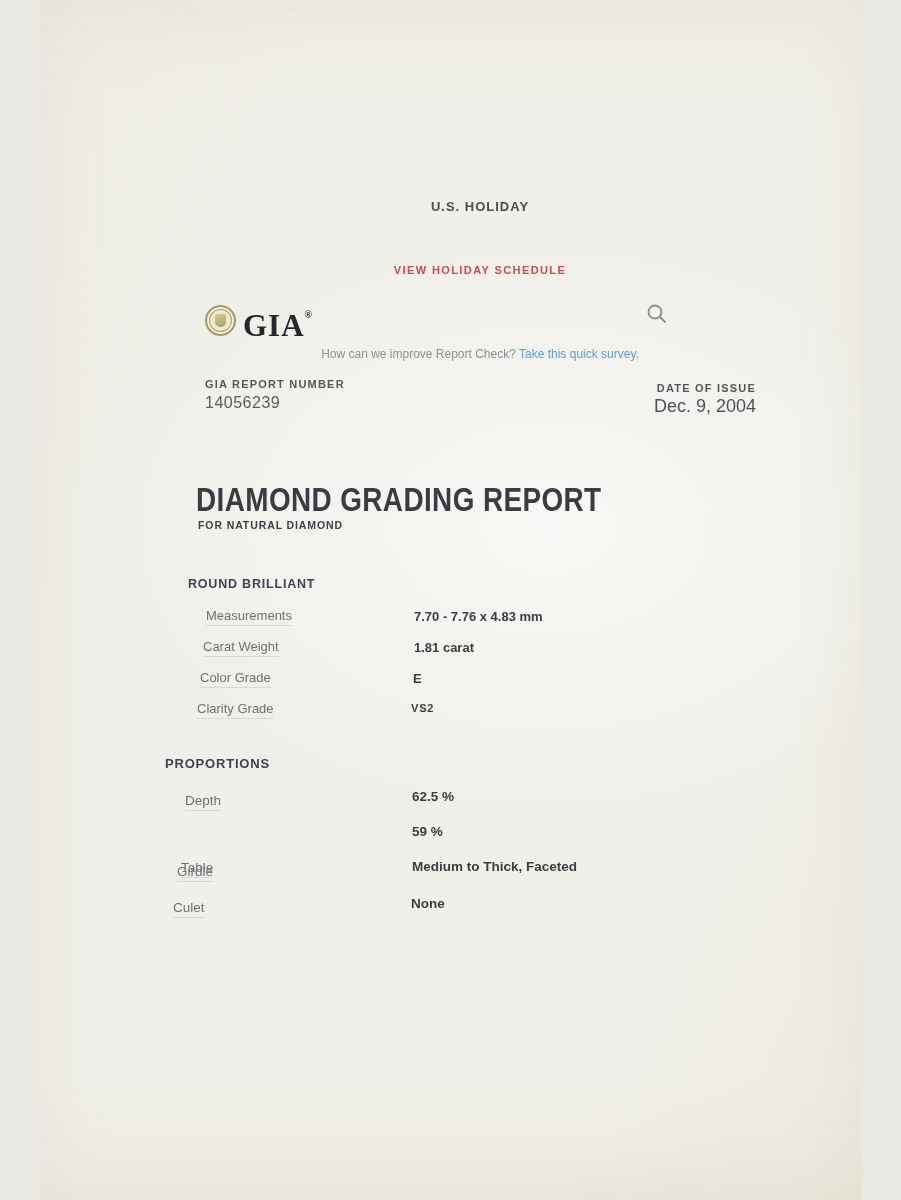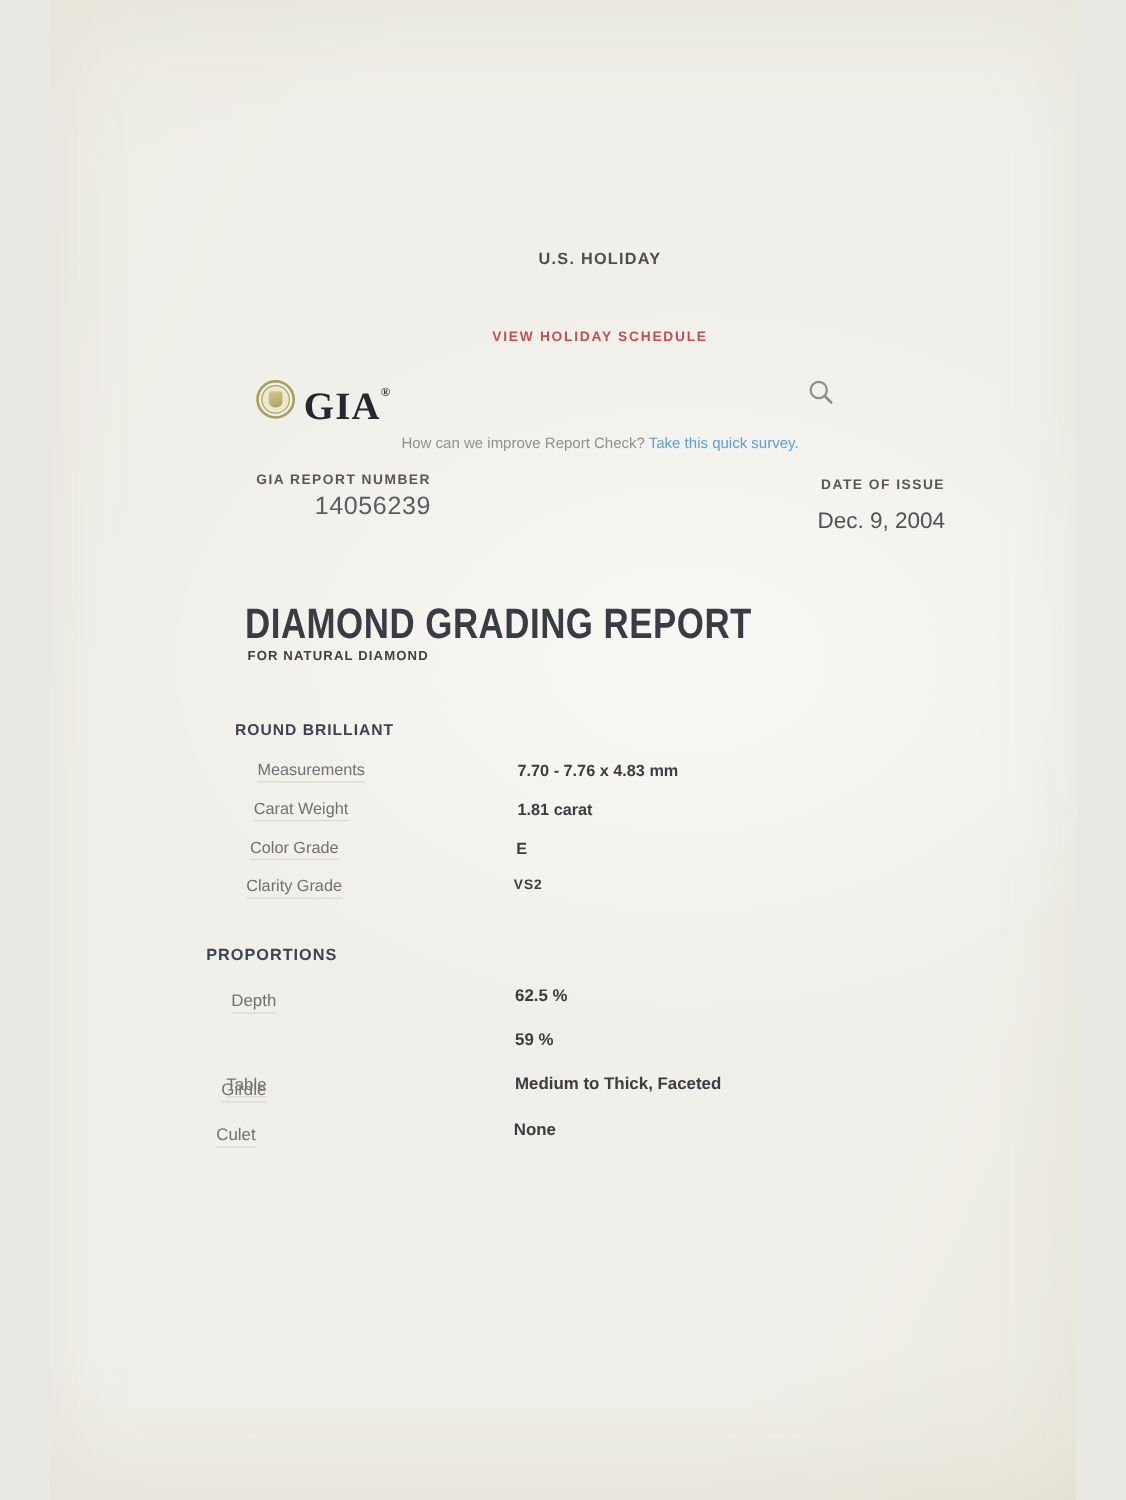--- a/index.html
+++ b/index.html
@@ -39,7 +39,7 @@
   
   .meta-label{font-size:11px;font-weight:bold;letter-spacing:1.2px;color:#54575c;}
   .report-number-block{left:165px;top:378px;}
-  .report-number{margin-top:4px;font-size:20px;color:#595c61;letter-spacing:0.5px;text-align:right;}
+  .report-number{margin-top:4px;font-size:16px;color:#595c61;letter-spacing:0.5px;}
   .date-block{left:460px;top:382px;width:256px;text-align:right;}
   .date-value{margin-top:12px;font-size:18px;color:#4f5257;}
 

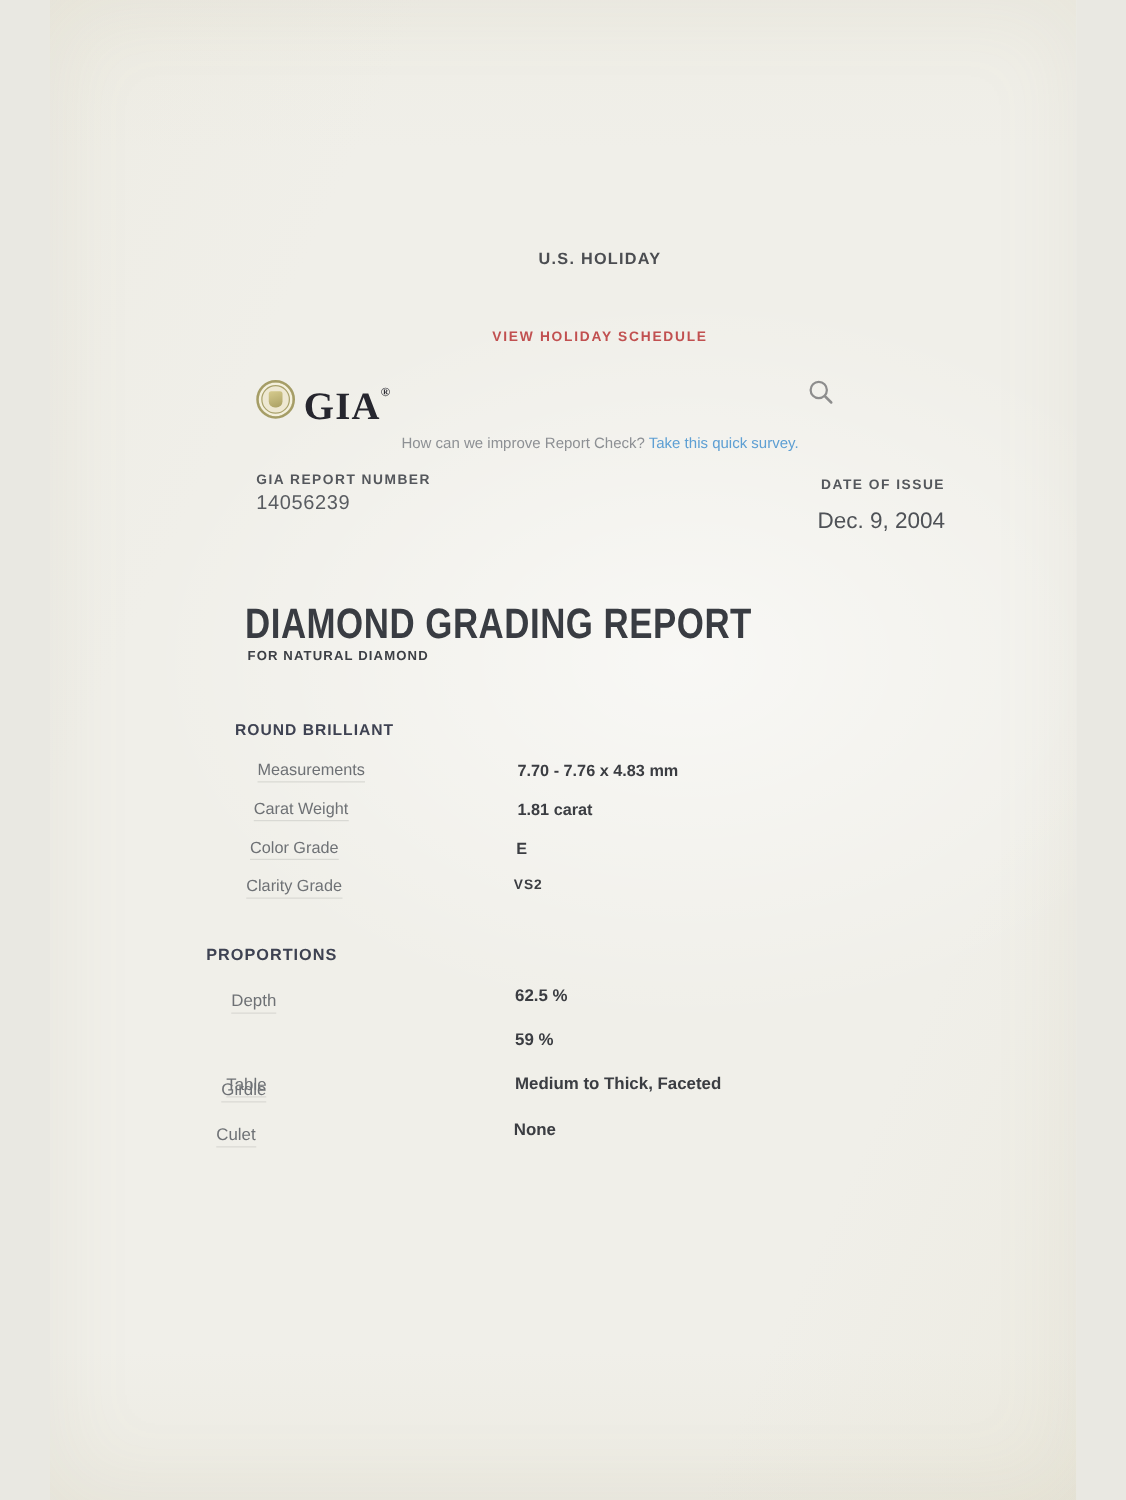--- a/index.html
+++ b/index.html
@@ -41,7 +41,7 @@
   .report-number-block{left:165px;top:378px;}
   .report-number{margin-top:4px;font-size:16px;color:#595c61;letter-spacing:0.5px;}
   .date-block{left:460px;top:382px;width:256px;text-align:right;}
-  .date-value{margin-top:12px;font-size:18px;color:#4f5257;}
+  .date-value{margin-top:2px;font-size:18px;color:#4f5257;}
 
   
   .report-title{left:156px;top:480px;font-size:34px;font-weight:bold;color:#393c42;

